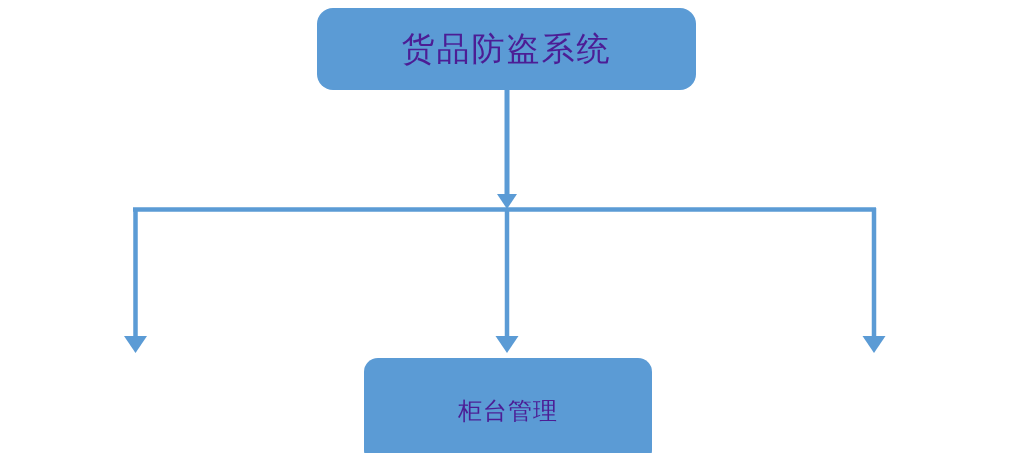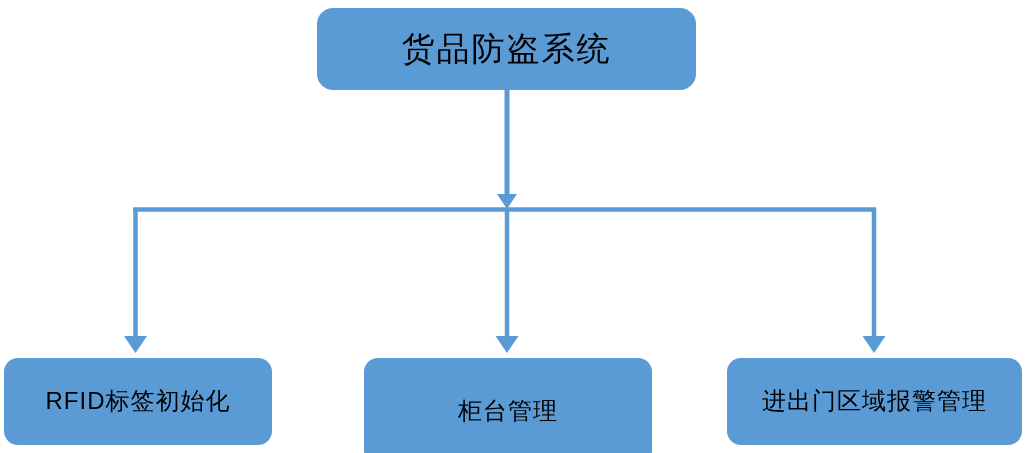--- a/index.html
+++ b/index.html
@@ -42,7 +42,7 @@
   }
   .node-label {
     display: block;
-    color: #000000;
+    color: #4c1d95;
   }
   #node-root {
     left: 317px;

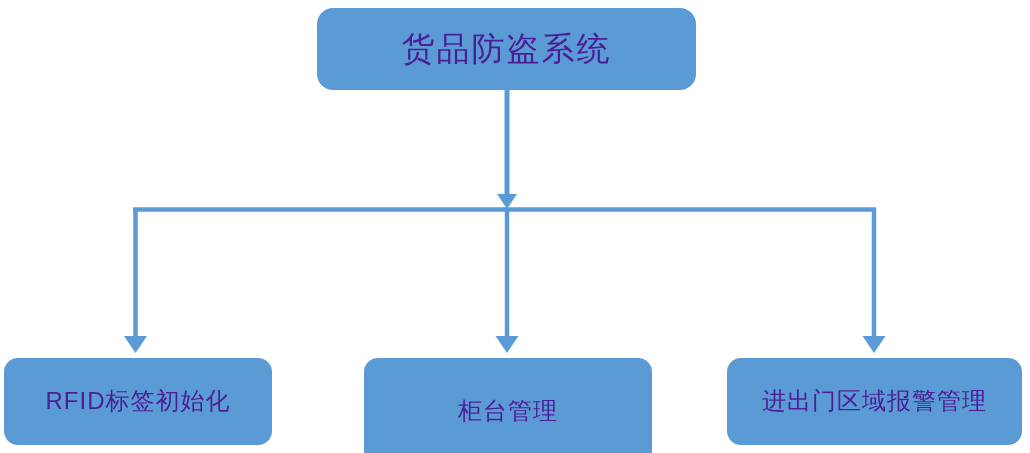--- a/index.html
+++ b/index.html
@@ -112,9 +112,6 @@
     <span class="node-label">货品防盗系统</span>
   </div>
 
-  <div class="node leaf" id="node-leaf-0">
-    <span class="node-label">RFID标签初始化</span>
-  </div>
 
   <div class="node leaf" id="node-leaf-1">
     <span class="node-label">柜台管理</span>

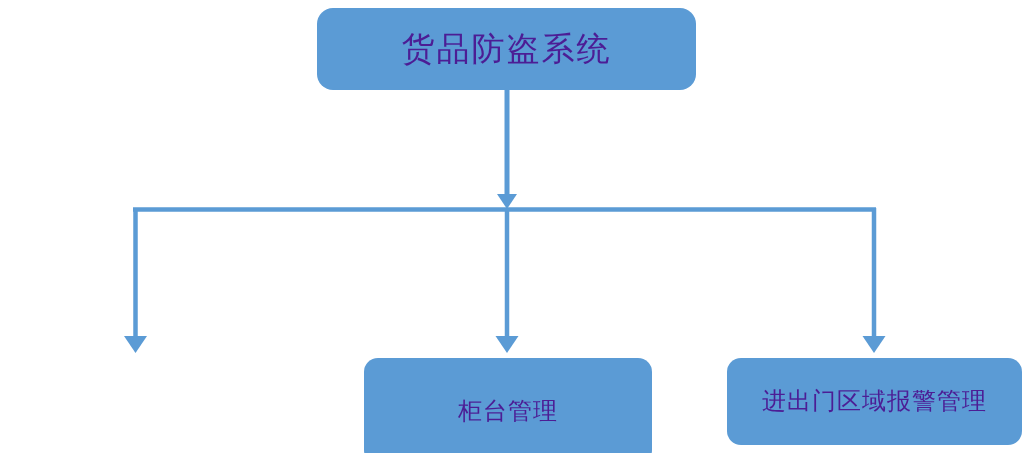--- a/index.html
+++ b/index.html
@@ -117,9 +117,6 @@
     <span class="node-label">柜台管理</span>
   </div>
 
-  <div class="node leaf" id="node-leaf-2">
-    <span class="node-label">进出门区域报警管理</span>
-  </div>
 
 </div>
 

